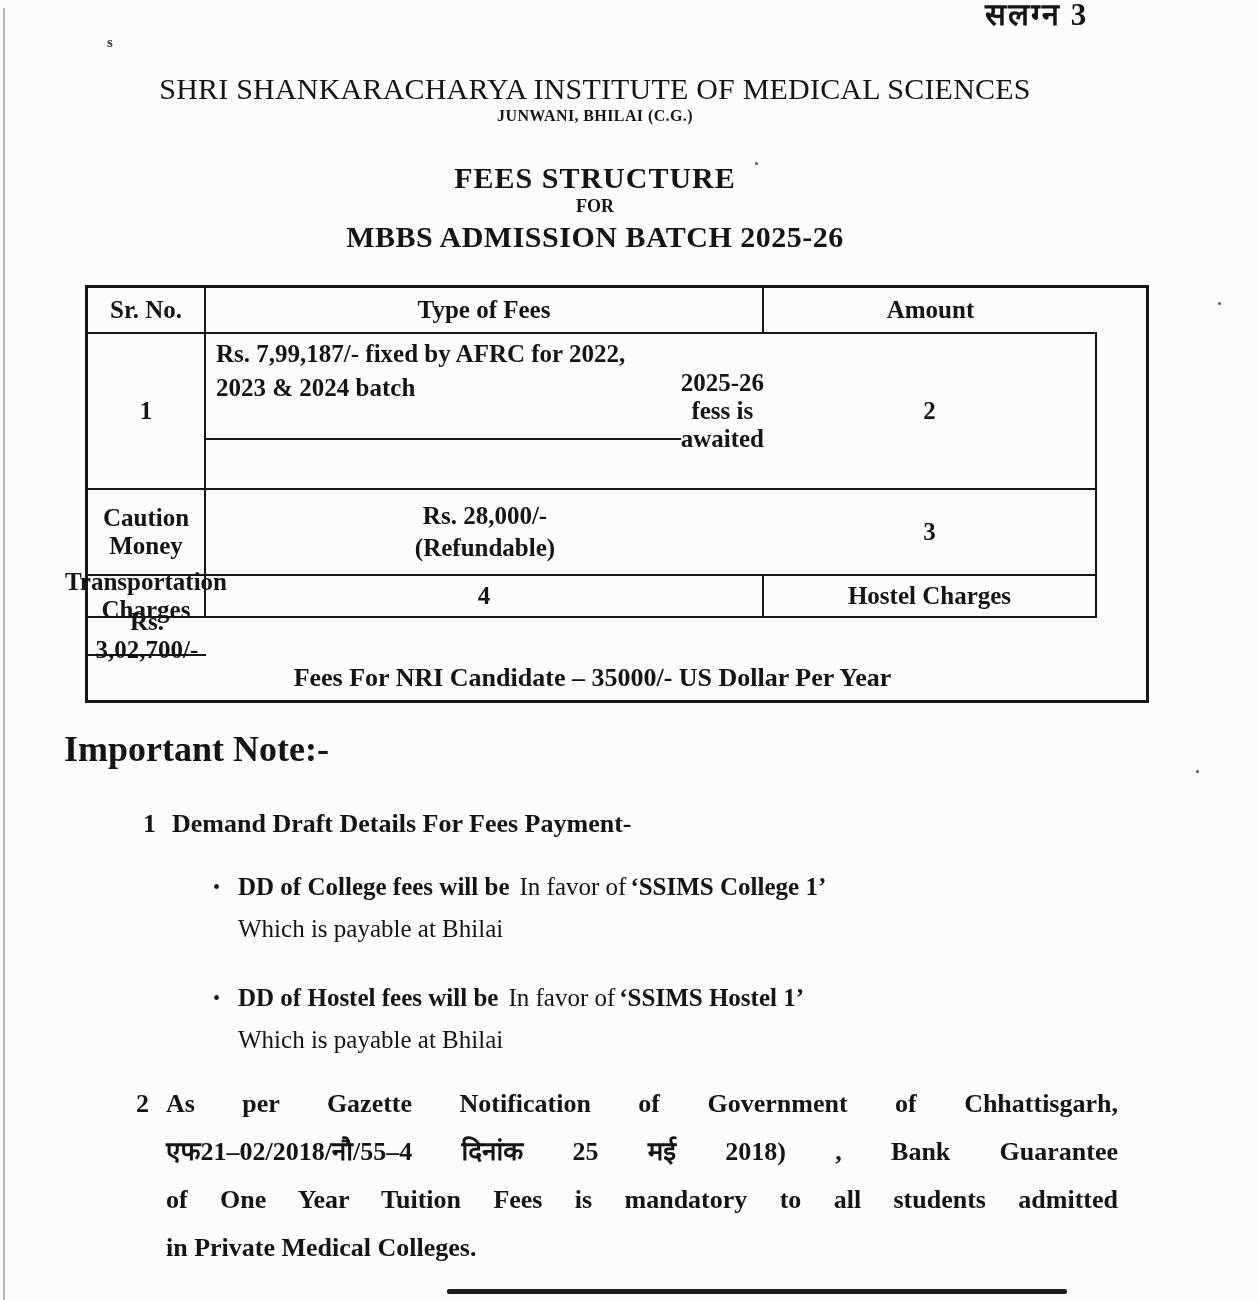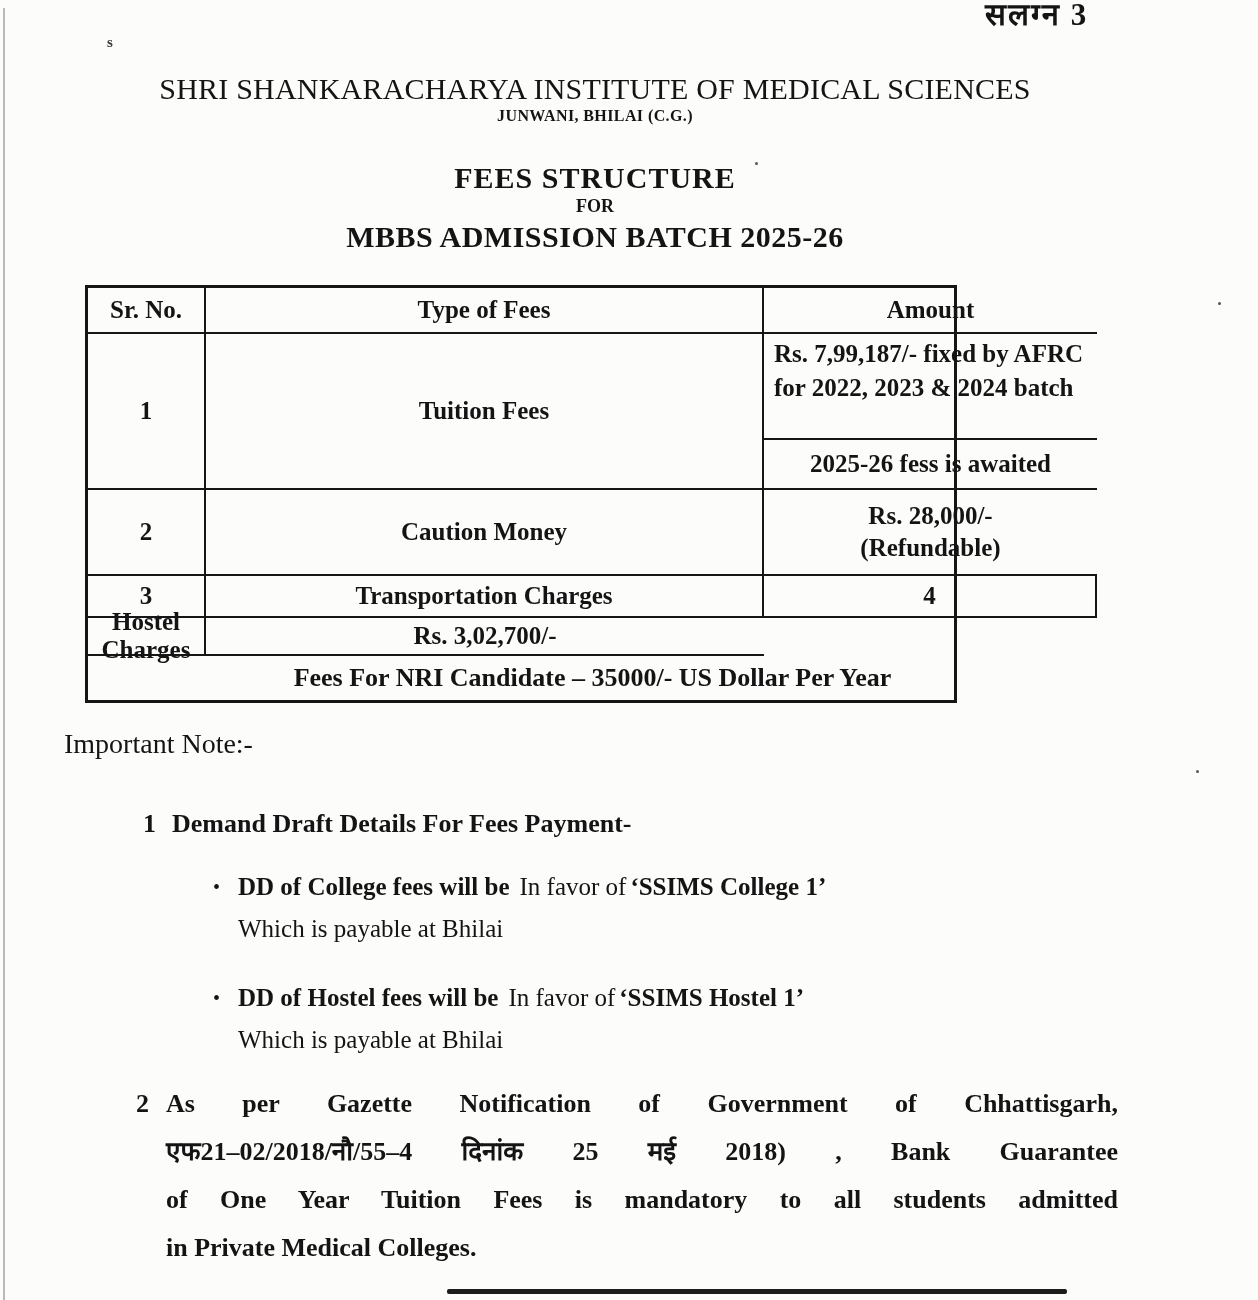--- a/index.html
+++ b/index.html
@@ -34,7 +34,7 @@
   .doc-subtitle { top:220px; font-size:30px; font-weight:bold; letter-spacing:0.5px; }
 
   .fees-table {
-    position:absolute; left:85px; top:285px; width:872px;
+    position:absolute; left:85px; top:285px; width:1064px;
     border:3px solid #161616;
     display:grid;
     grid-template-columns:118px 558px 333px;

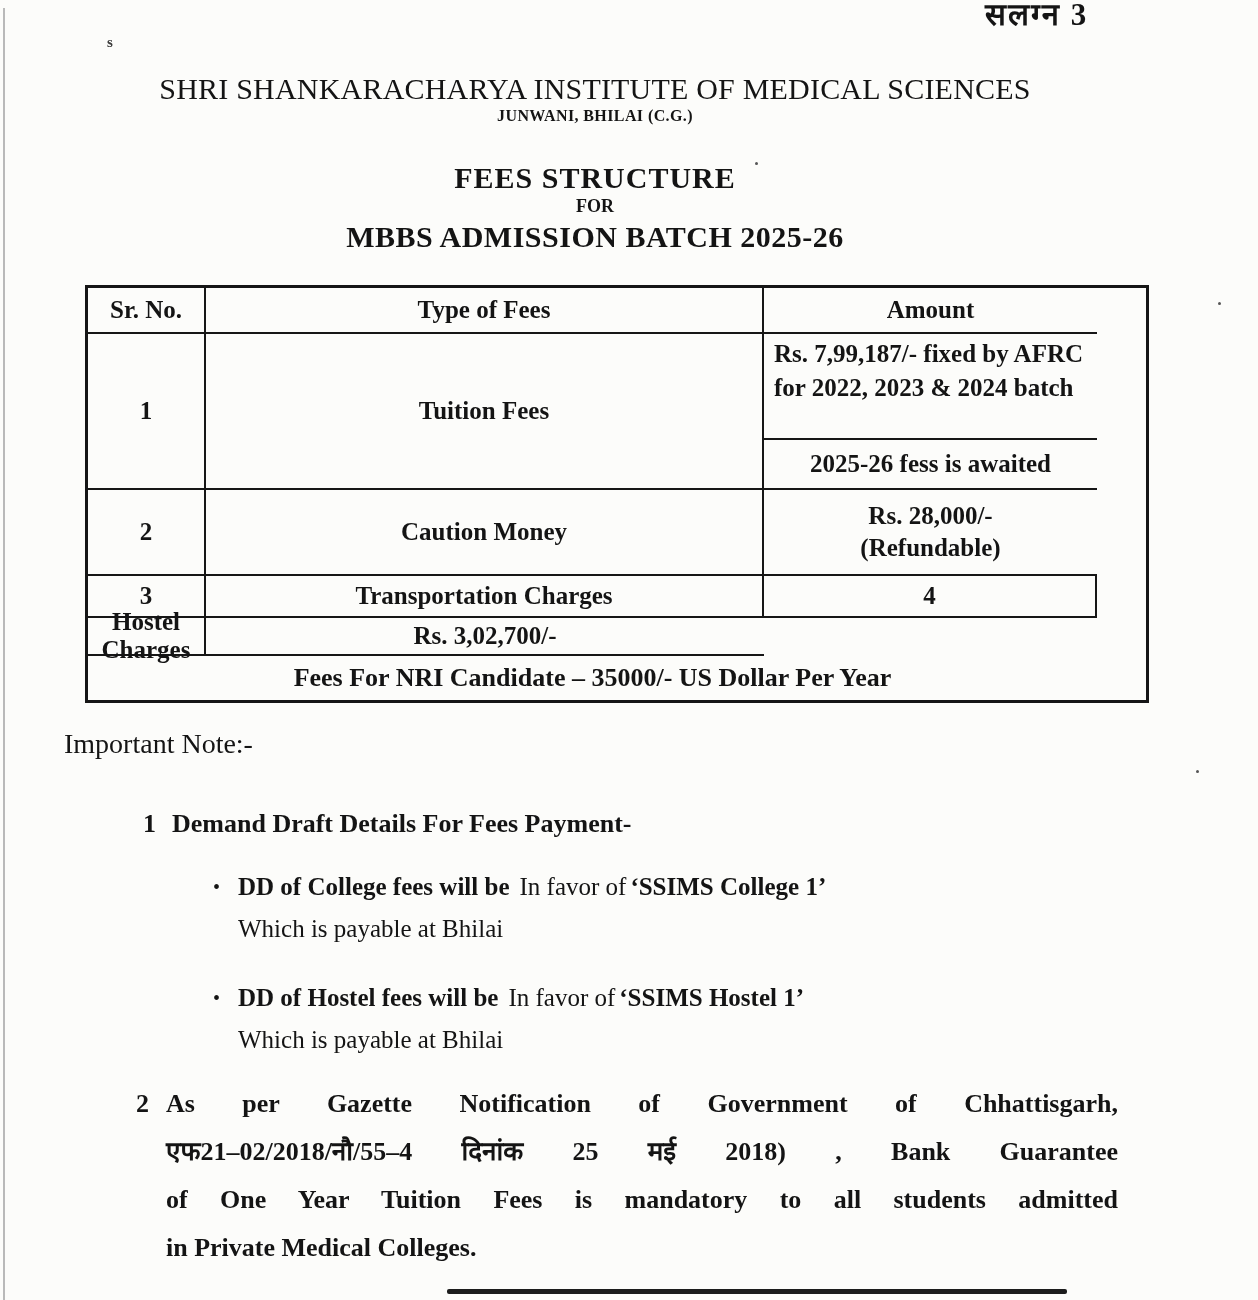--- a/index.html
+++ b/index.html
@@ -49,7 +49,7 @@
   }
   .cell.no-r { border-right:none; }
   .cell.no-b { border-bottom:none; }
-  .amount-split { flex-direction:column; align-items:stretch; justify-content:flex-start; padding:0; }
+  .amount-split { flex-direction:row; align-items:stretch; justify-content:flex-start; padding:0; }
   .amount-primary {
     height:106px; border-bottom:2px solid #161616;
     padding:3px 6px 0 10px;

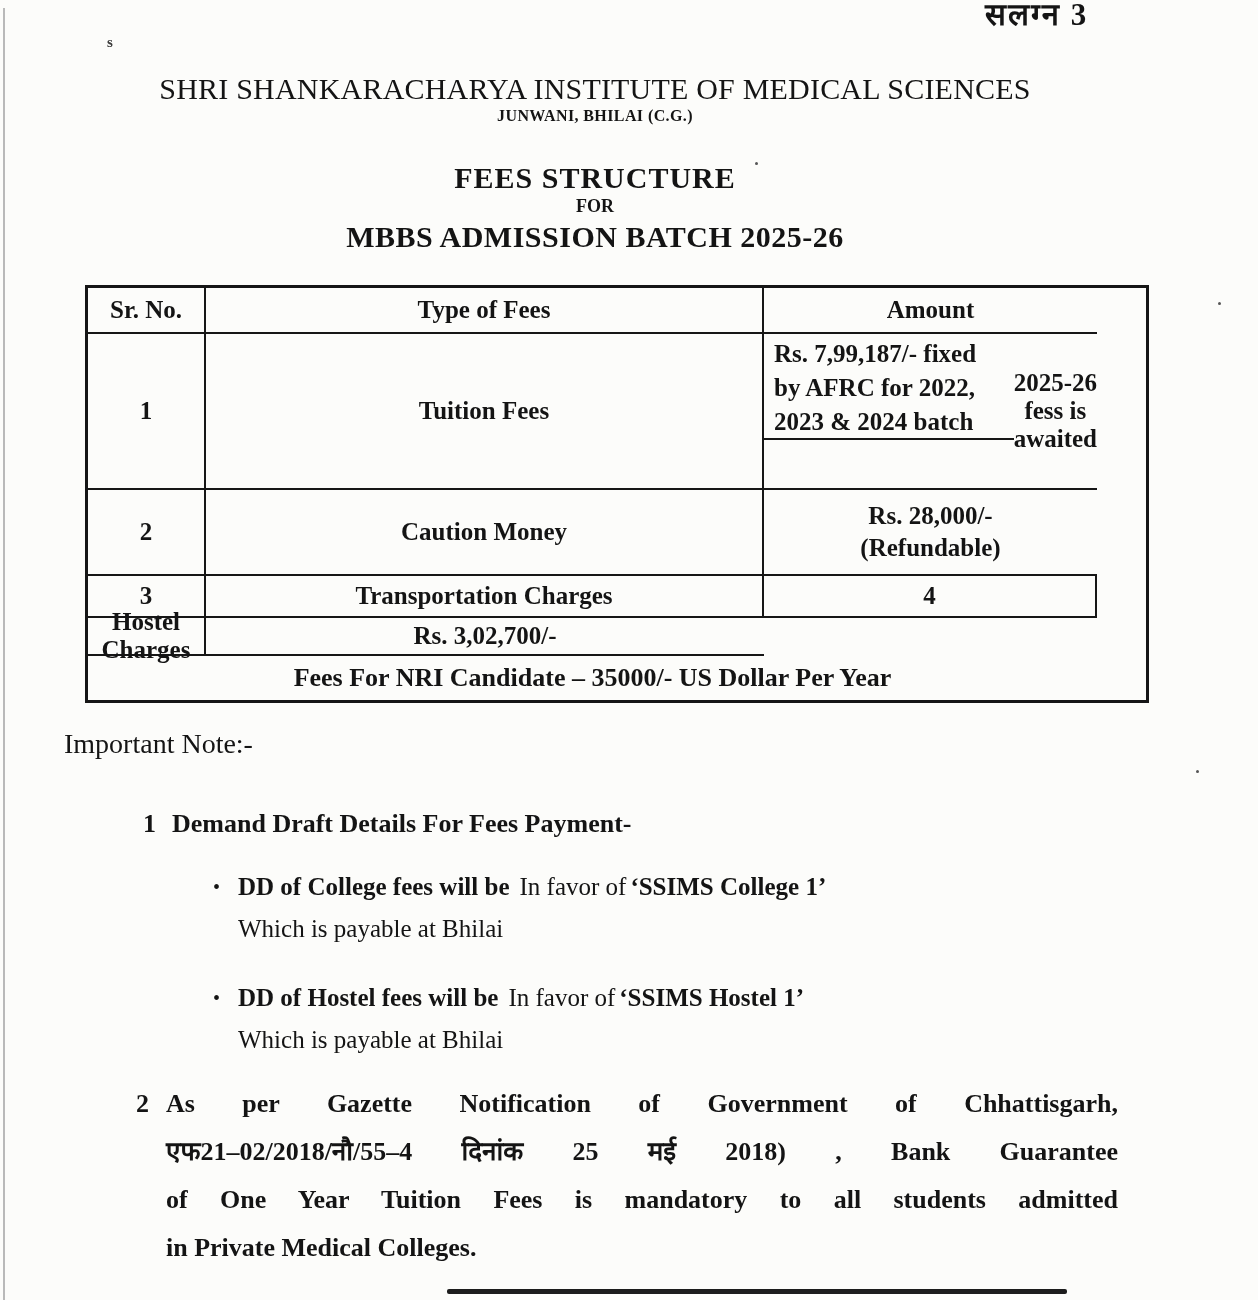--- a/index.html
+++ b/index.html
@@ -121,7 +121,6 @@
     <div class="cell no-r">Amount</div>
 
     <div class="cell">1</div>
-    <div class="cell">Tuition Fees</div>
     <div class="cell no-r amount-split">
       <div class="amount-primary">Rs. 7,99,187/- fixed by AFRC for 2022, 2023 &amp; 2024 batch</div>
       <div class="amount-secondary">2025-26 fess is awaited</div>

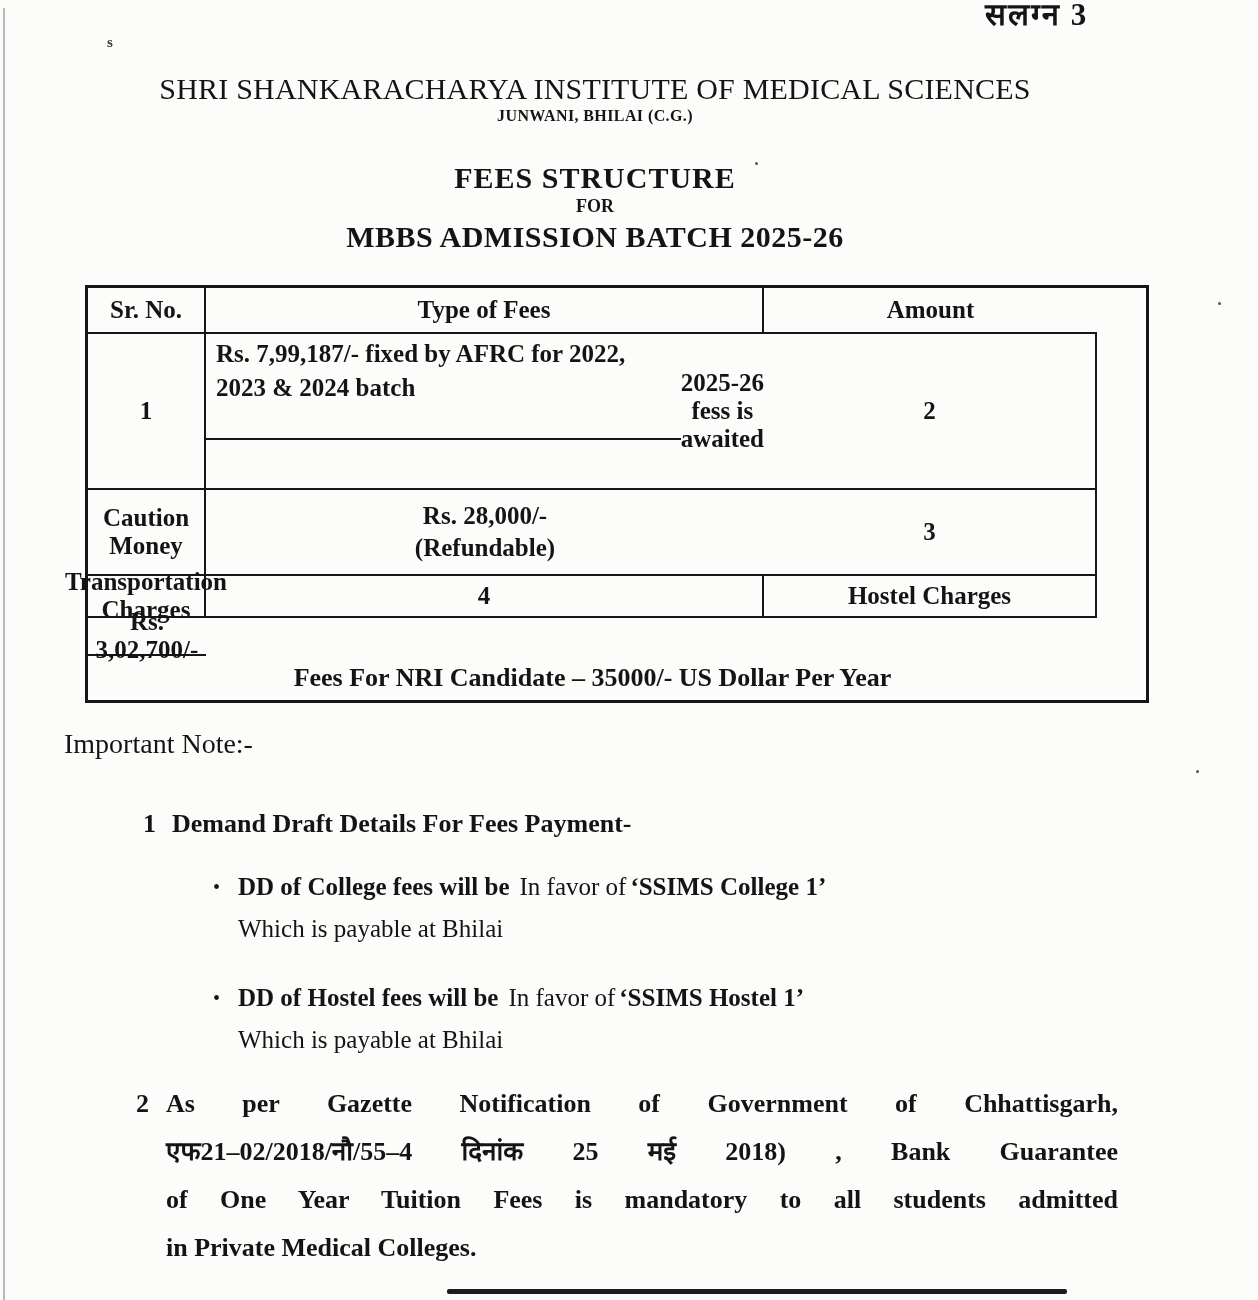--- a/index.html
+++ b/index.html
@@ -64,7 +64,7 @@
 
   .note-heading {
     position:absolute; left:64px; top:728px;
-    font-size:28px; font-weight:normal;
+    font-size:36px; font-weight:bold;
   }
   .item1-row {
     position:absolute; left:143px; top:809px;

